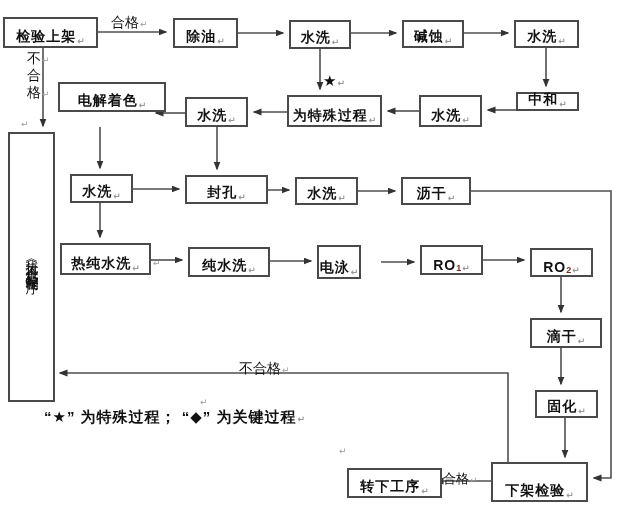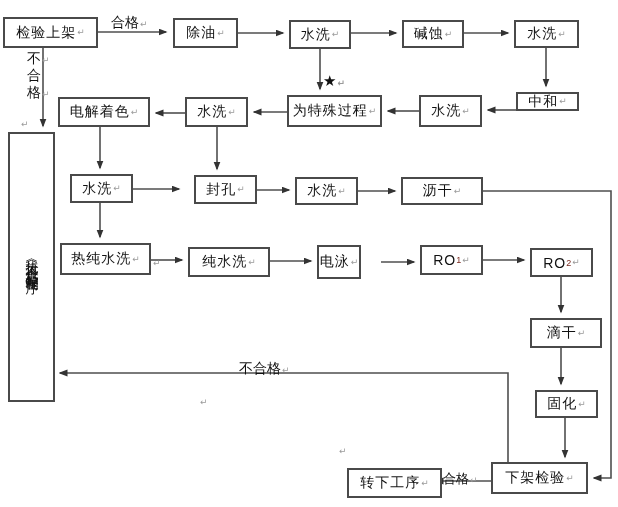--- a/index.html
+++ b/index.html
@@ -7,8 +7,8 @@
          font-family:"Liberation Sans","DejaVu Sans",sans-serif;color:#111;}
   #wires{position:absolute;left:0;top:0;width:618px;height:507px;}
   .node{position:absolute;box-sizing:border-box;border:2px solid #4a4a4a;background:#fff;
-        display:flex;align-items:center;justify-content:center;font-size:14px;
-        white-space:nowrap;z-index:2;}
+        display:flex;align-items:flex-end;justify-content:center;font-size:14px;
+        white-space:nowrap;z-index:2;font-weight:bold;}
   .node .lbl{letter-spacing:1px;}
   .sublbl{font-size:9px;color:#7a2a1f;}
   .ret{font-size:9px;color:#9a9a9a;margin-left:1px;line-height:1;}

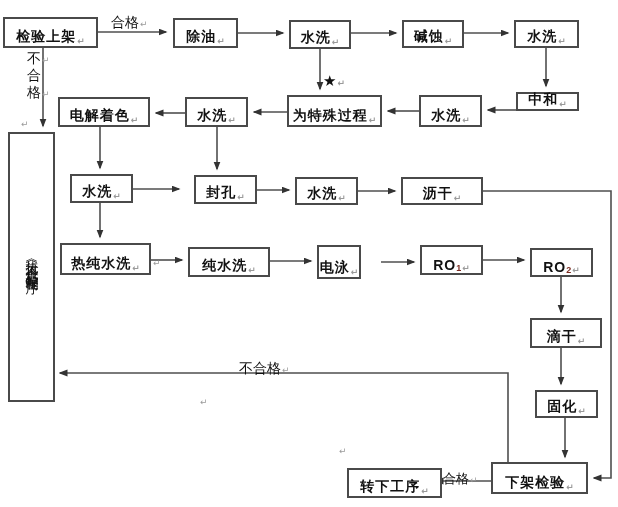--- a/index.html
+++ b/index.html
@@ -101,7 +101,7 @@
     <span class="lbl">水洗</span>
       <span class="ret">↵</span>
   </div>
-  <div class="node" style="left:58px;top:97px;width:92px;height:30px">
+  <div class="node" style="left:58px;top:82px;width:108px;height:30px">
     <span class="lbl">电解着色</span>
       <span class="ret">↵</span>
   </div>

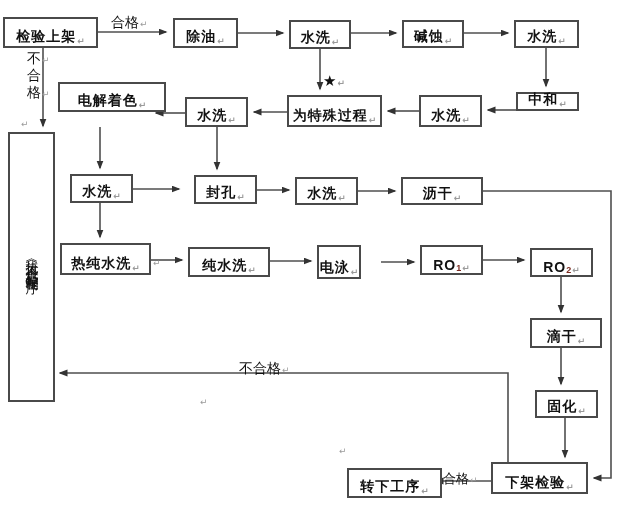--- a/index.html
+++ b/index.html
@@ -109,7 +109,7 @@
     <span class="lbl">水洗</span>
       <span class="ret">↵</span>
   </div>
-  <div class="node" style="left:194px;top:175px;width:63px;height:29px">
+  <div class="node" style="left:185px;top:175px;width:83px;height:29px">
     <span class="lbl">封孔</span>
       <span class="ret">↵</span>
   </div>

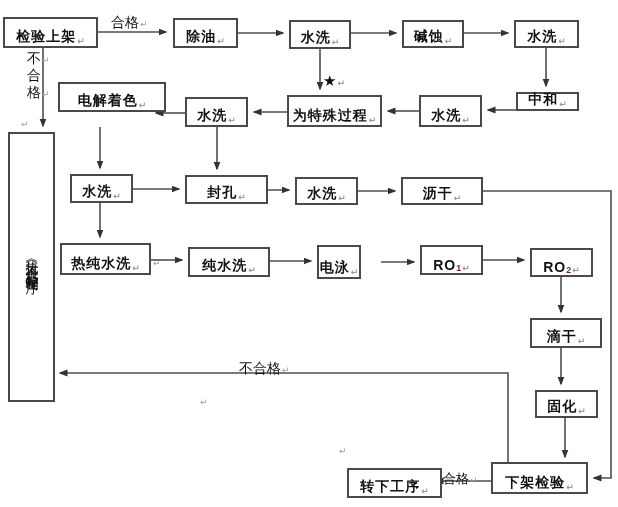--- a/index.html
+++ b/index.html
@@ -117,7 +117,7 @@
     <span class="lbl">水洗</span>
       <span class="ret">↵</span>
   </div>
-  <div class="node" style="left:401px;top:177px;width:82px;height:28px">
+  <div class="node" style="left:401px;top:177px;width:70px;height:28px">
     <span class="lbl">沥干</span>
       <span class="ret">↵</span>
   </div>

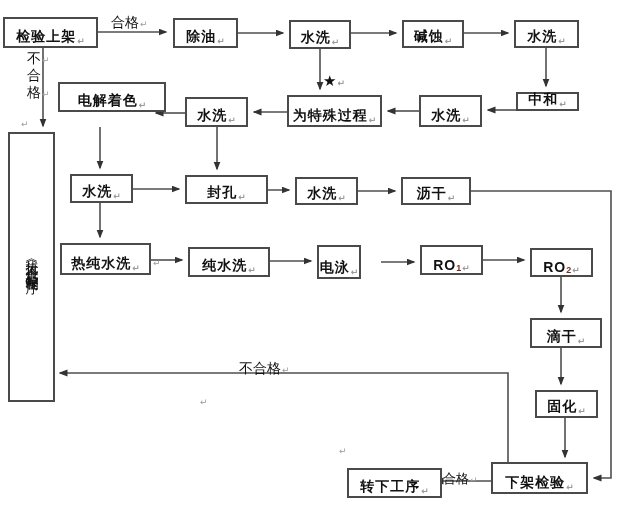--- a/index.html
+++ b/index.html
@@ -187,6 +187,9 @@
     <span>合格</span><span class="ret">↵</span>
   </div>
 
+  <div class="legend">
+    <span>“★” 为特殊过程；  “◆” 为关键过程</span><span class="ret">↵</span>
+  </div>
 
   <span class="ret float-ret" style="left:152px;top:259px">↵</span>
   <span class="ret float-ret" style="left:199px;top:398px">↵</span>

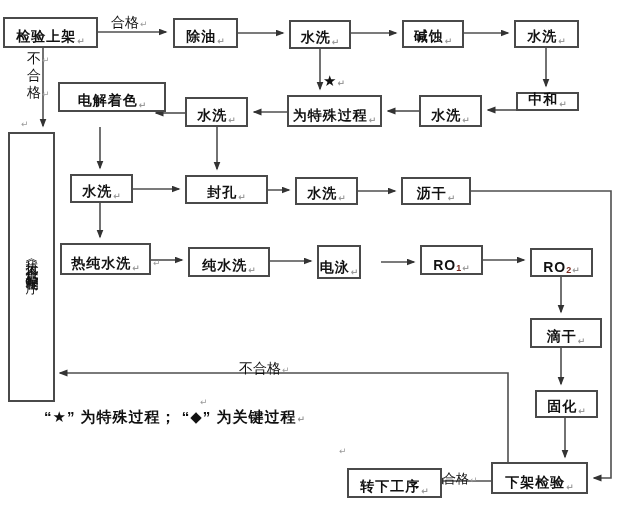--- a/index.html
+++ b/index.html
@@ -151,7 +151,7 @@
     <span class="lbl">固化</span>
       <span class="ret">↵</span>
   </div>
-  <div class="node" style="left:491px;top:462px;width:97px;height:32px">
+  <div class="node" style="left:491px;top:462px;width:97px;height:40px">
     <span class="lbl">下架检验</span>
       <span class="ret">↵</span>
   </div>

